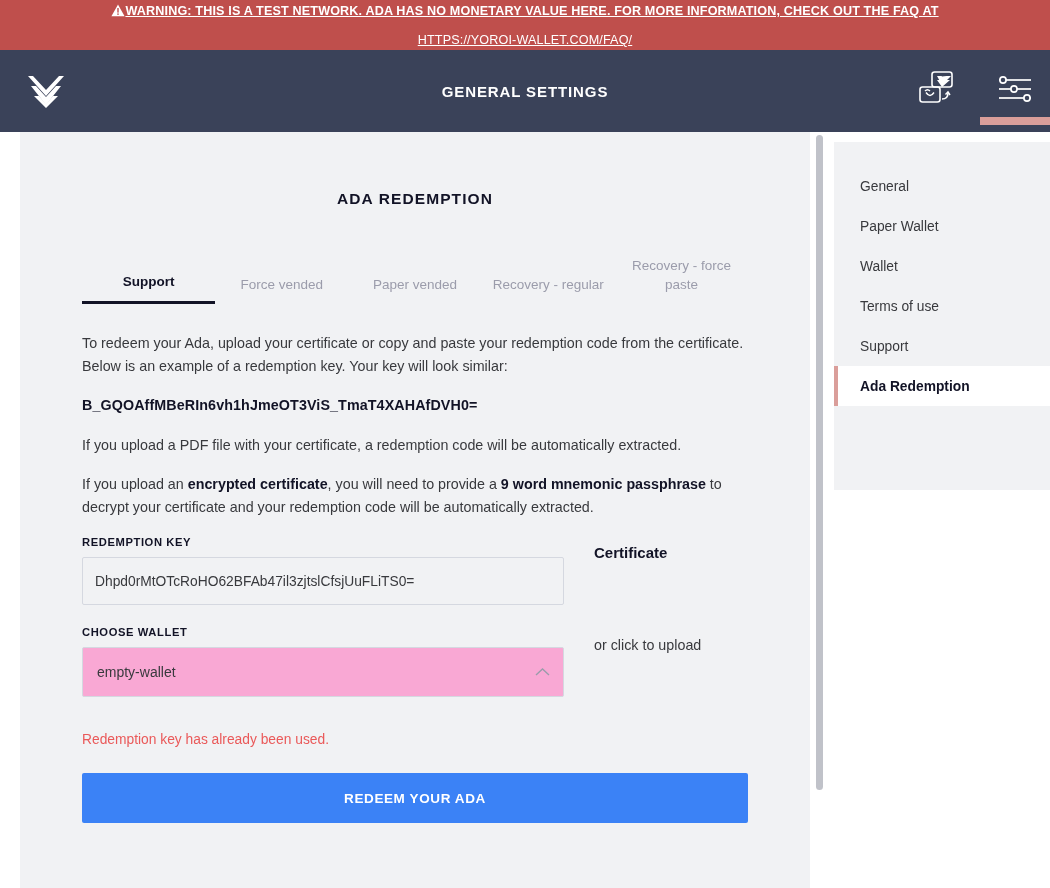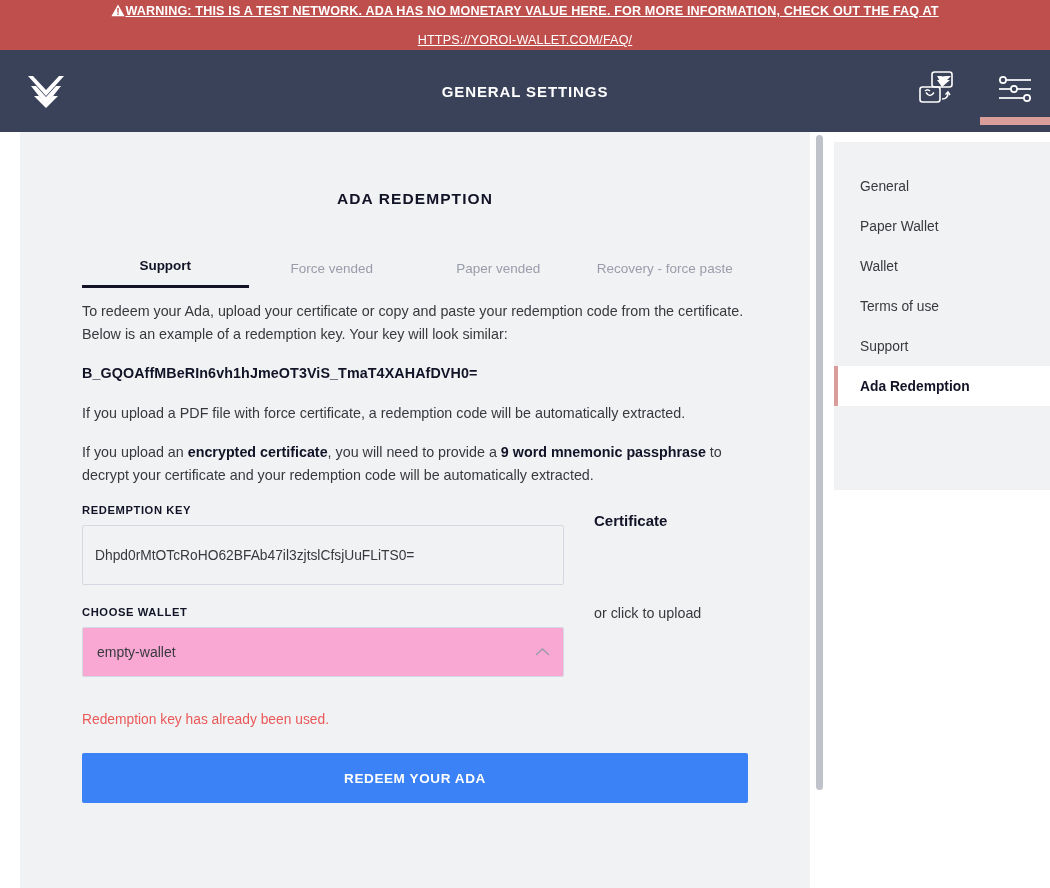--- a/index.html
+++ b/index.html
@@ -366,6 +366,7 @@
         <div class="tab active">Support</div>
         <div class="tab">Force vended</div>
         <div class="tab">Paper vended</div>
+        <div class="tab">Recovery - regular</div>
         <div class="tab">Recovery - force paste</div>
       </div>
 

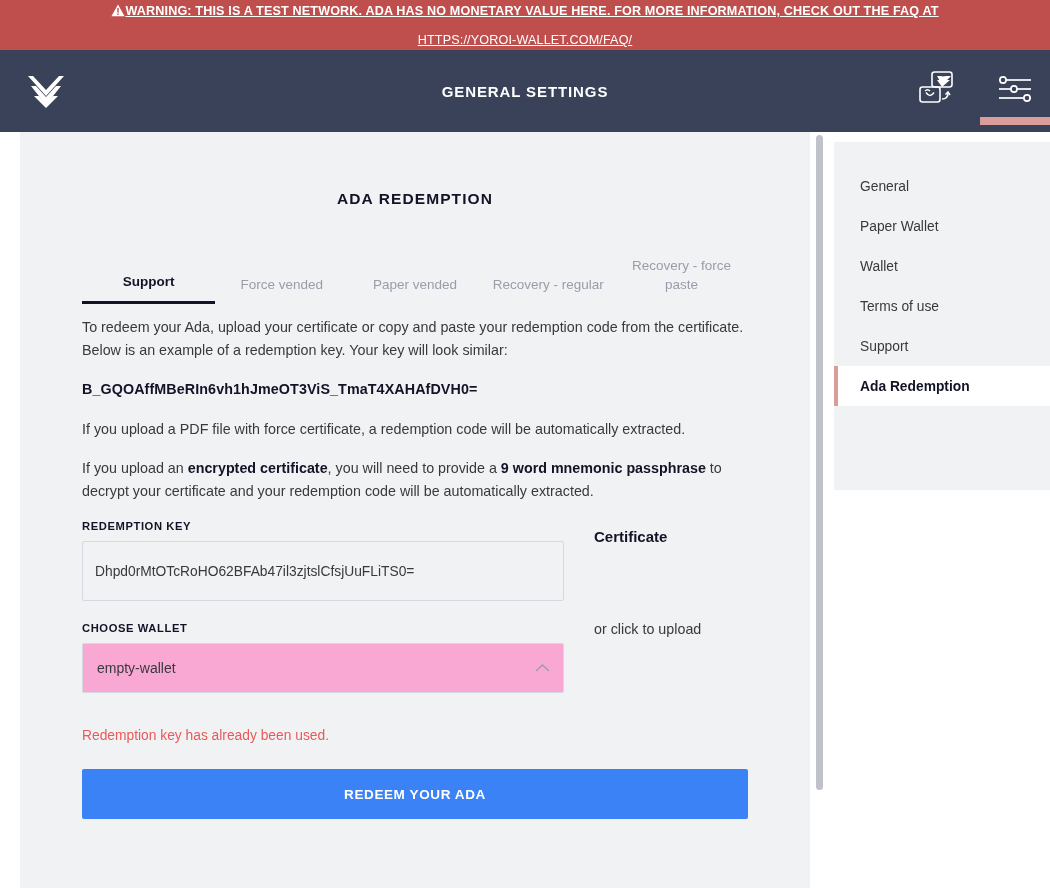--- a/index.html
+++ b/index.html
@@ -142,7 +142,7 @@
   }
 
   
-  .desc { margin-top: 12px; }
+  .desc { margin-top: 28px; }
   .desc p {
     margin: 0 0 17px 0;
     font-size: 14.3px;

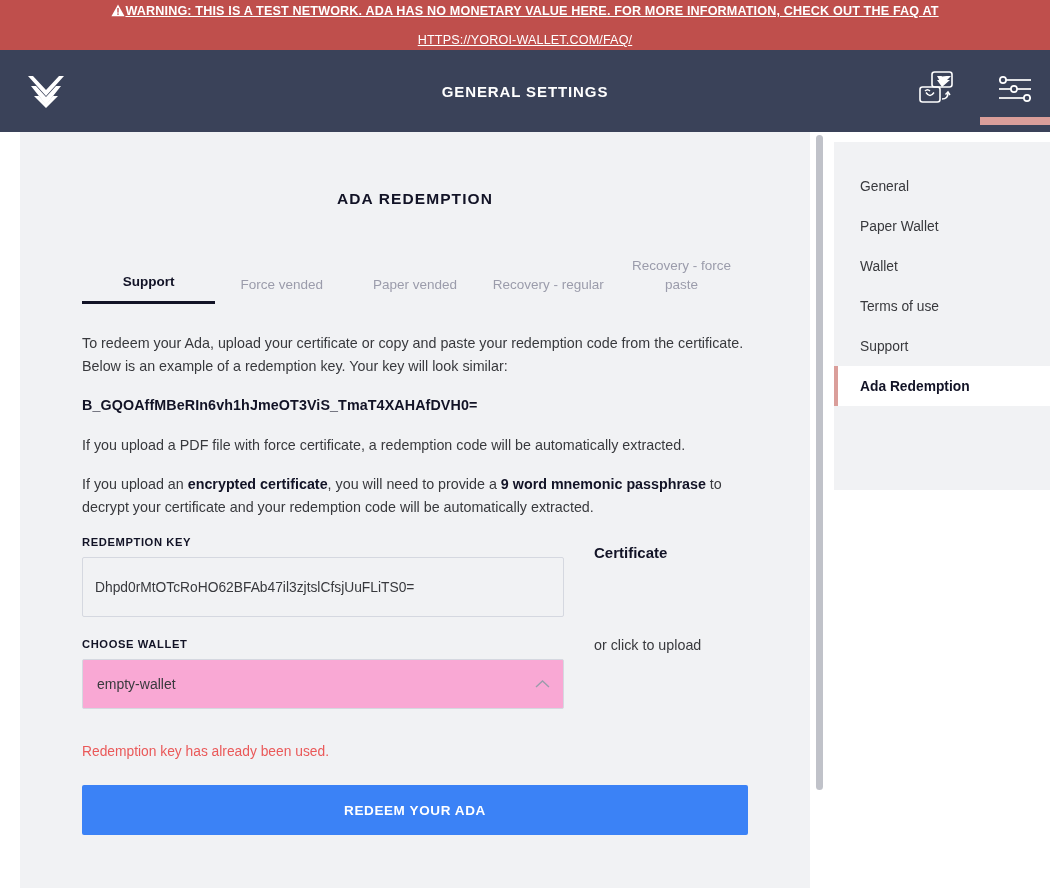--- a/index.html
+++ b/index.html
@@ -373,7 +373,7 @@
       <div class="desc">
         <p>To redeem your Ada, upload your certificate or copy and paste your redemption code from the certificate. Below is an example of a redemption key. Your key will look similar:</p>
         <p class="key-example">B_GQOAffMBeRIn6vh1hJmeOT3ViS_TmaT4XAHAfDVH0=</p>
-        <p>If you upload a PDF file with force certificate, a redemption code will be automatically extracted.</p>
+        <p>If you upload a PDF file with your certificate, a redemption code will be automatically extracted.</p>
         <p><span>If you upload an </span><b>encrypted certificate</b><span>, you will need to provide a </span><b>9 word mnemonic passphrase</b><span> to decrypt your certificate and your redemption code will be automatically extracted.</span></p>
       </div>
 

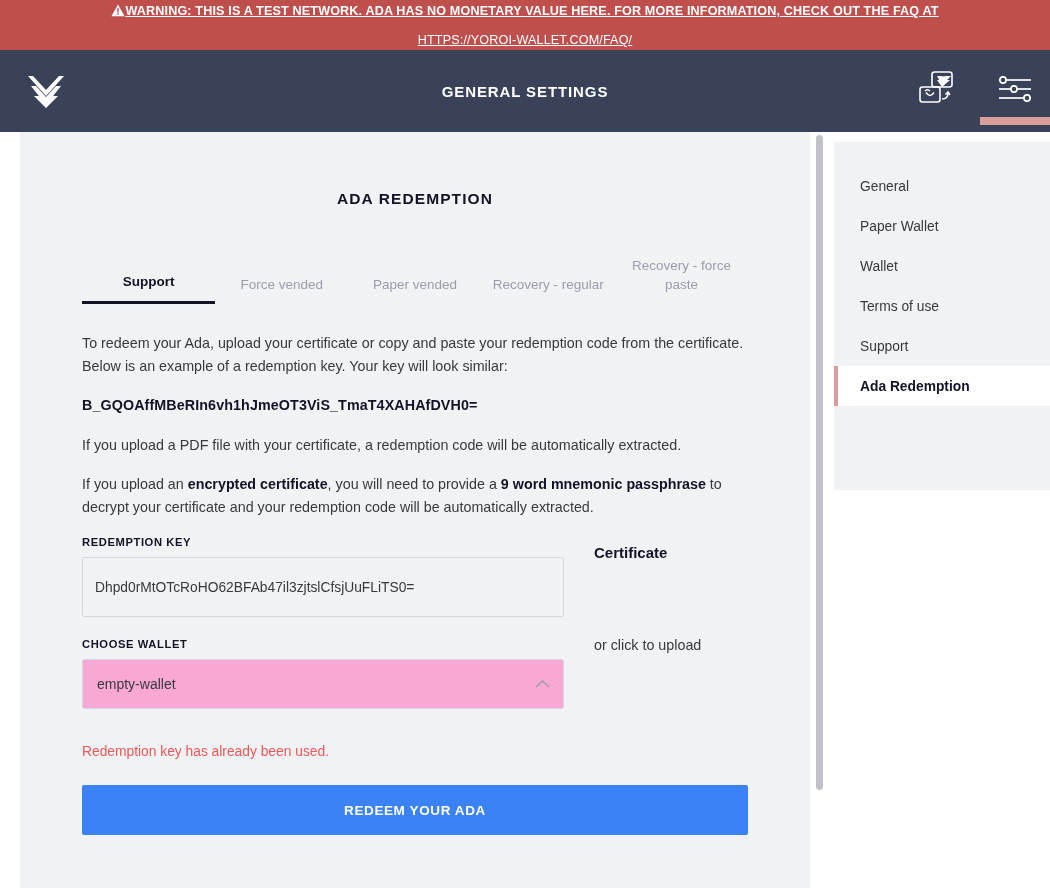--- a/index.html
+++ b/index.html
@@ -177,7 +177,7 @@
   }
   .field-input {
     width: 100%;
-    height: 60px;
+    height: 48px;
     background: #f1f2f4;
     border: 1px solid #d5d8e0;
     border-radius: 2px;

